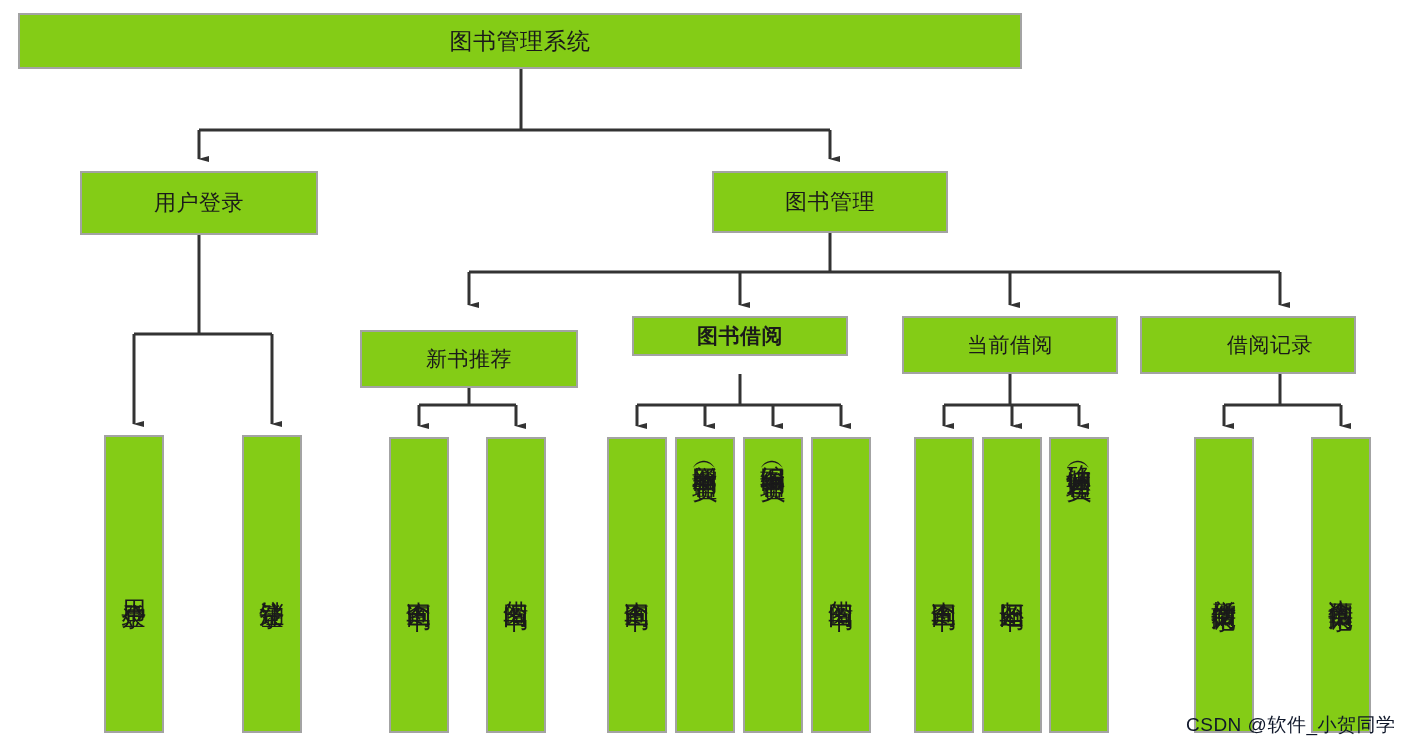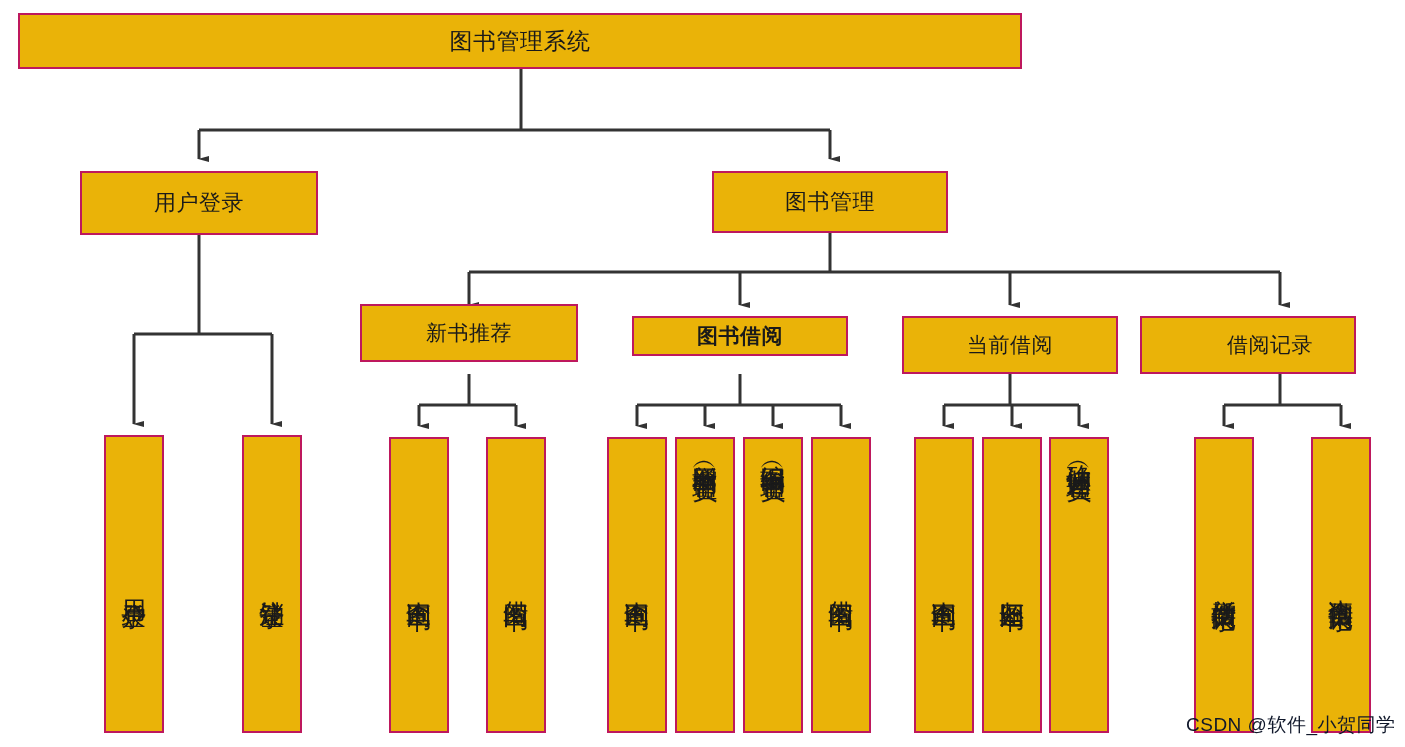--- a/index.html
+++ b/index.html
@@ -28,8 +28,8 @@
   .node {
     position: absolute;
     box-sizing: border-box;
-    background: #eab308;
-    border: 2px solid #be185d;
+    background: #84cc16;
+    border: 2px solid #a3a3a3;
     display: flex;
     align-items: center;
     justify-content: center;

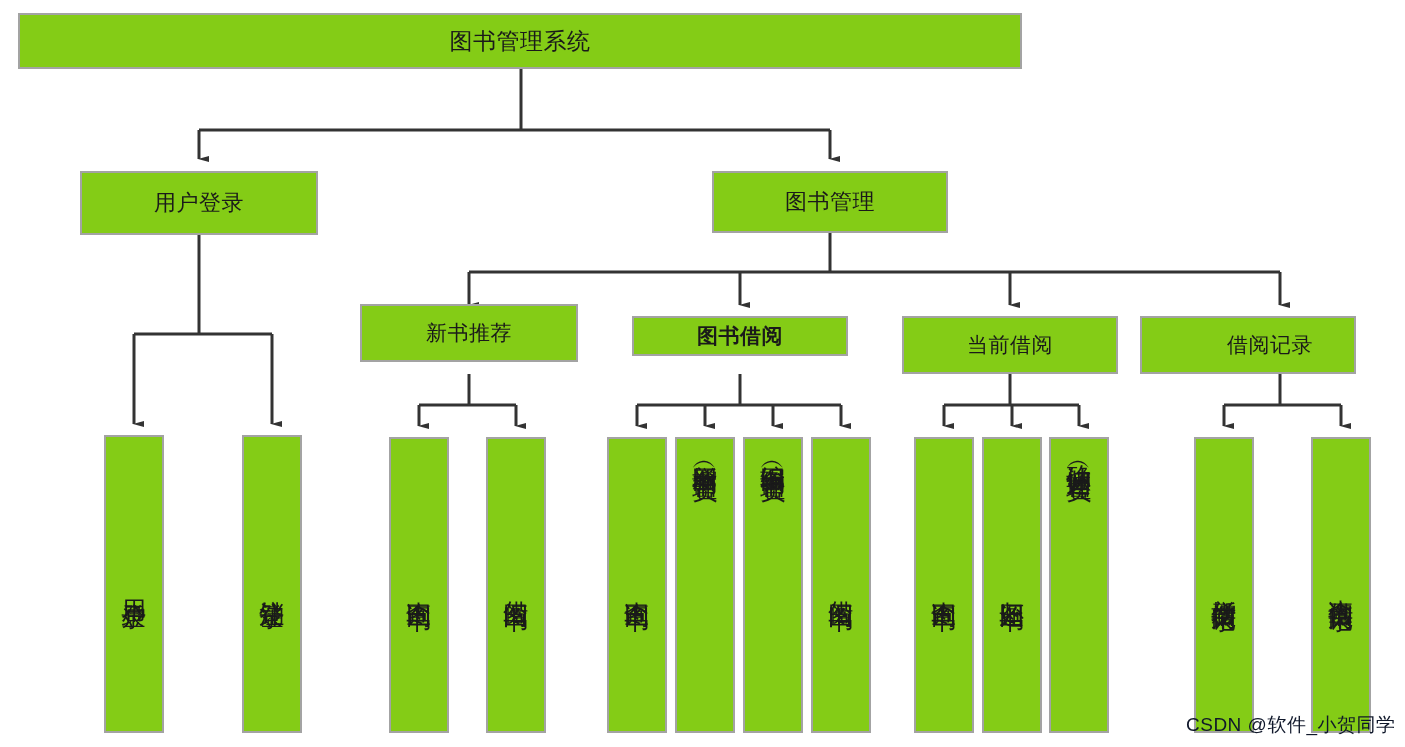--- a/index.html
+++ b/index.html
@@ -136,7 +136,7 @@
     <span class="label">图书管理</span>
   </div>
 
-  <div class="node lvl2" style="left:360px; top:304px; width:218px; height:58px;">
+  <div class="node lvl2" style="left:360px; top:330px; width:218px; height:58px;">
     <span class="label">新书推荐</span>
   </div>
   <div class="node lvl2" style="left:632px; top:316px; width:216px; height:40px;font-weight:bold;">

